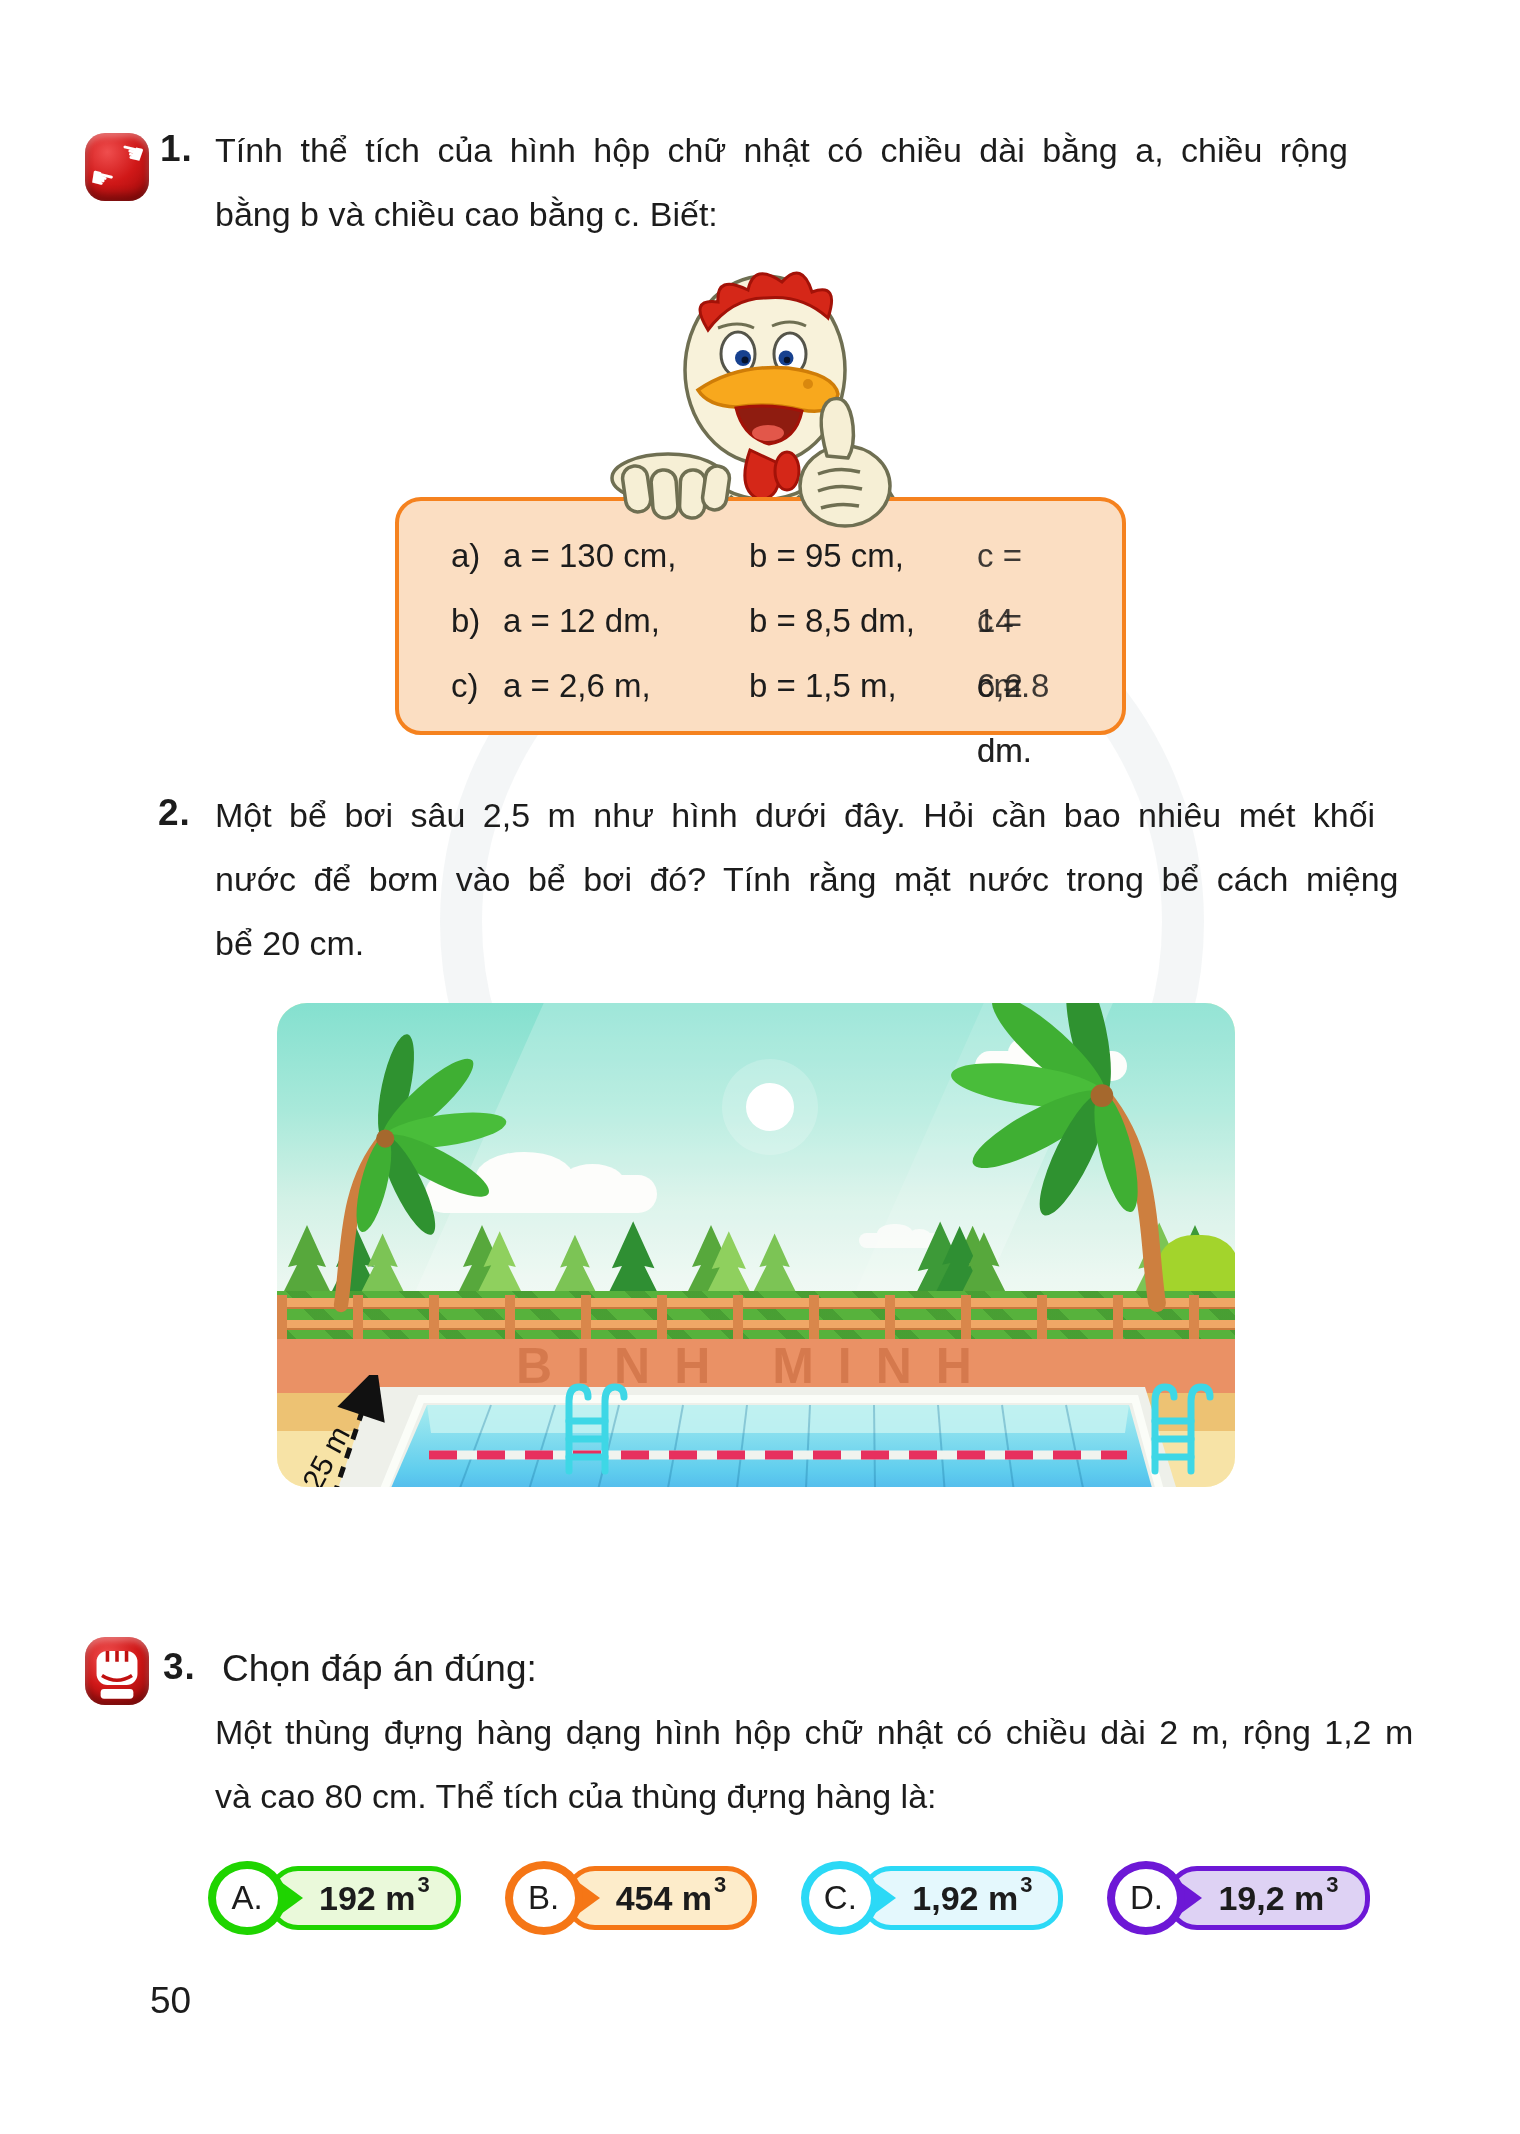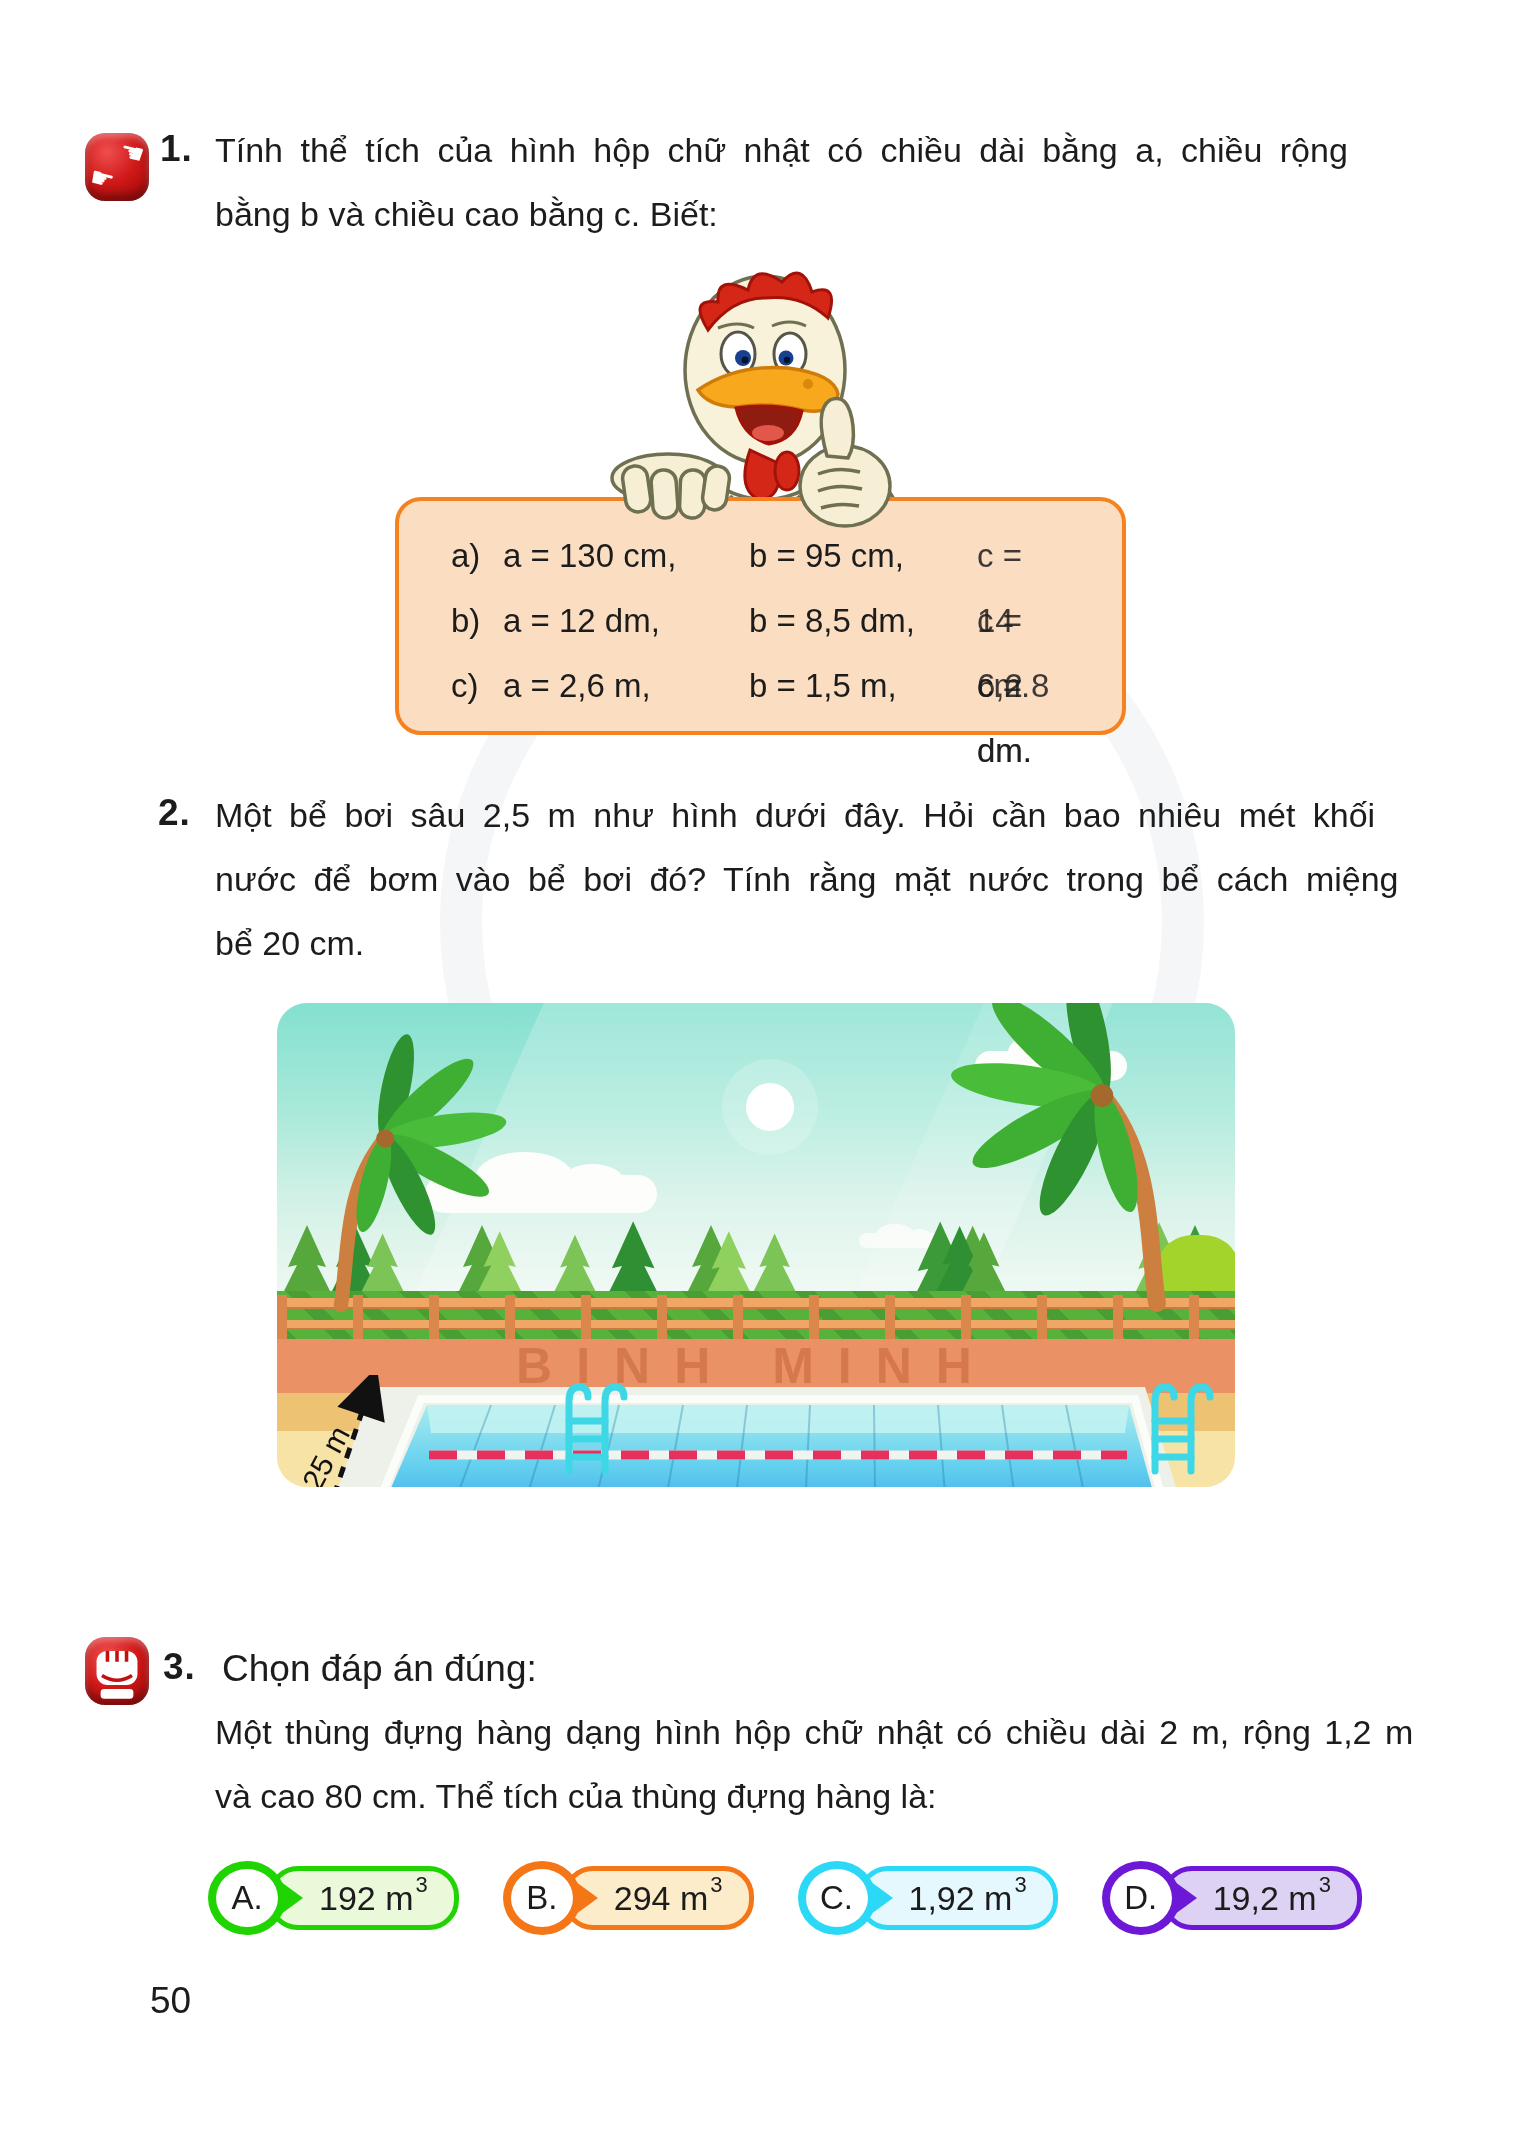--- a/index.html
+++ b/index.html
@@ -79,7 +79,7 @@
     border:8px solid var(--c);}
   .opt-pill{margin-left:-18px;height:54px;border:5px solid var(--c);background:var(--f);
     border-radius:30px;display:flex;align-items:center;padding:0 26px 0 46px;
-    font-size:34px;position:relative;}
+    font-size:34px;position:relative;font-weight:bold;}
   .opt-arrow{position:absolute;left:4px;top:50%;margin-top:-19px;width:0;height:0;
     border-top:19px solid transparent;border-bottom:19px solid transparent;
     border-left:26px solid var(--c);}

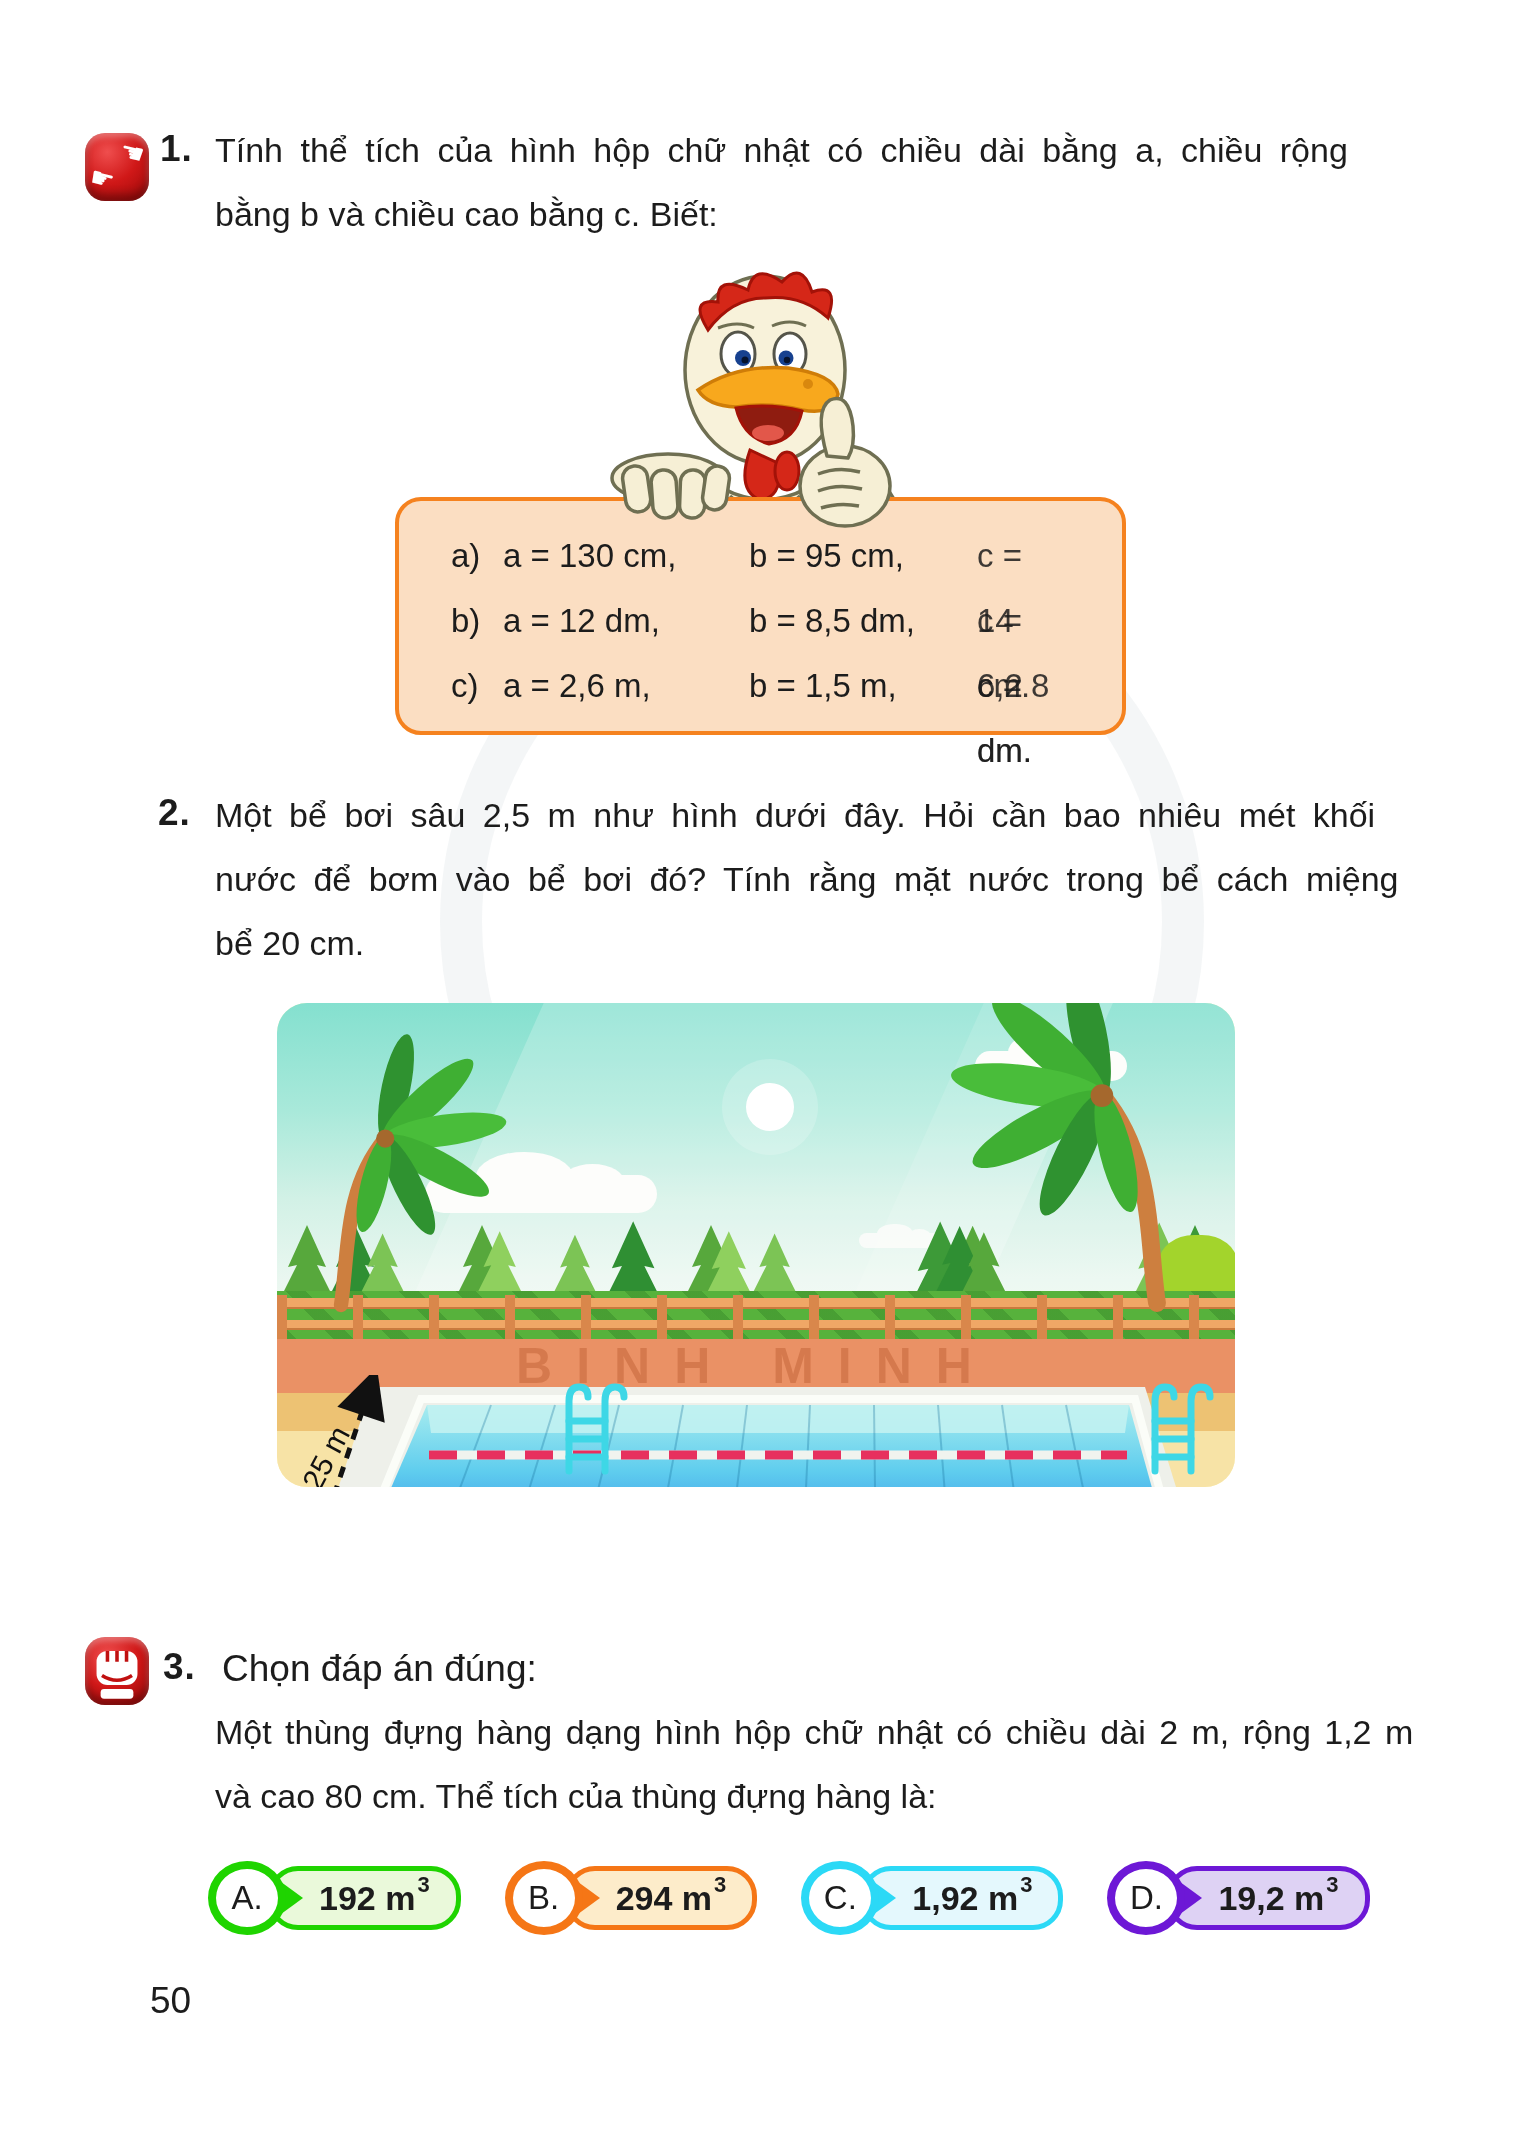--- a/index.html
+++ b/index.html
@@ -328,7 +328,7 @@
       <div class="opt-circle">B.</div>
       <div class="opt-pill">
         <span class="opt-arrow"></span>
-        <span>294 m</span>
+        <span>454 m</span>
           <span class="sup">3</span>
       </div>
     </div>

